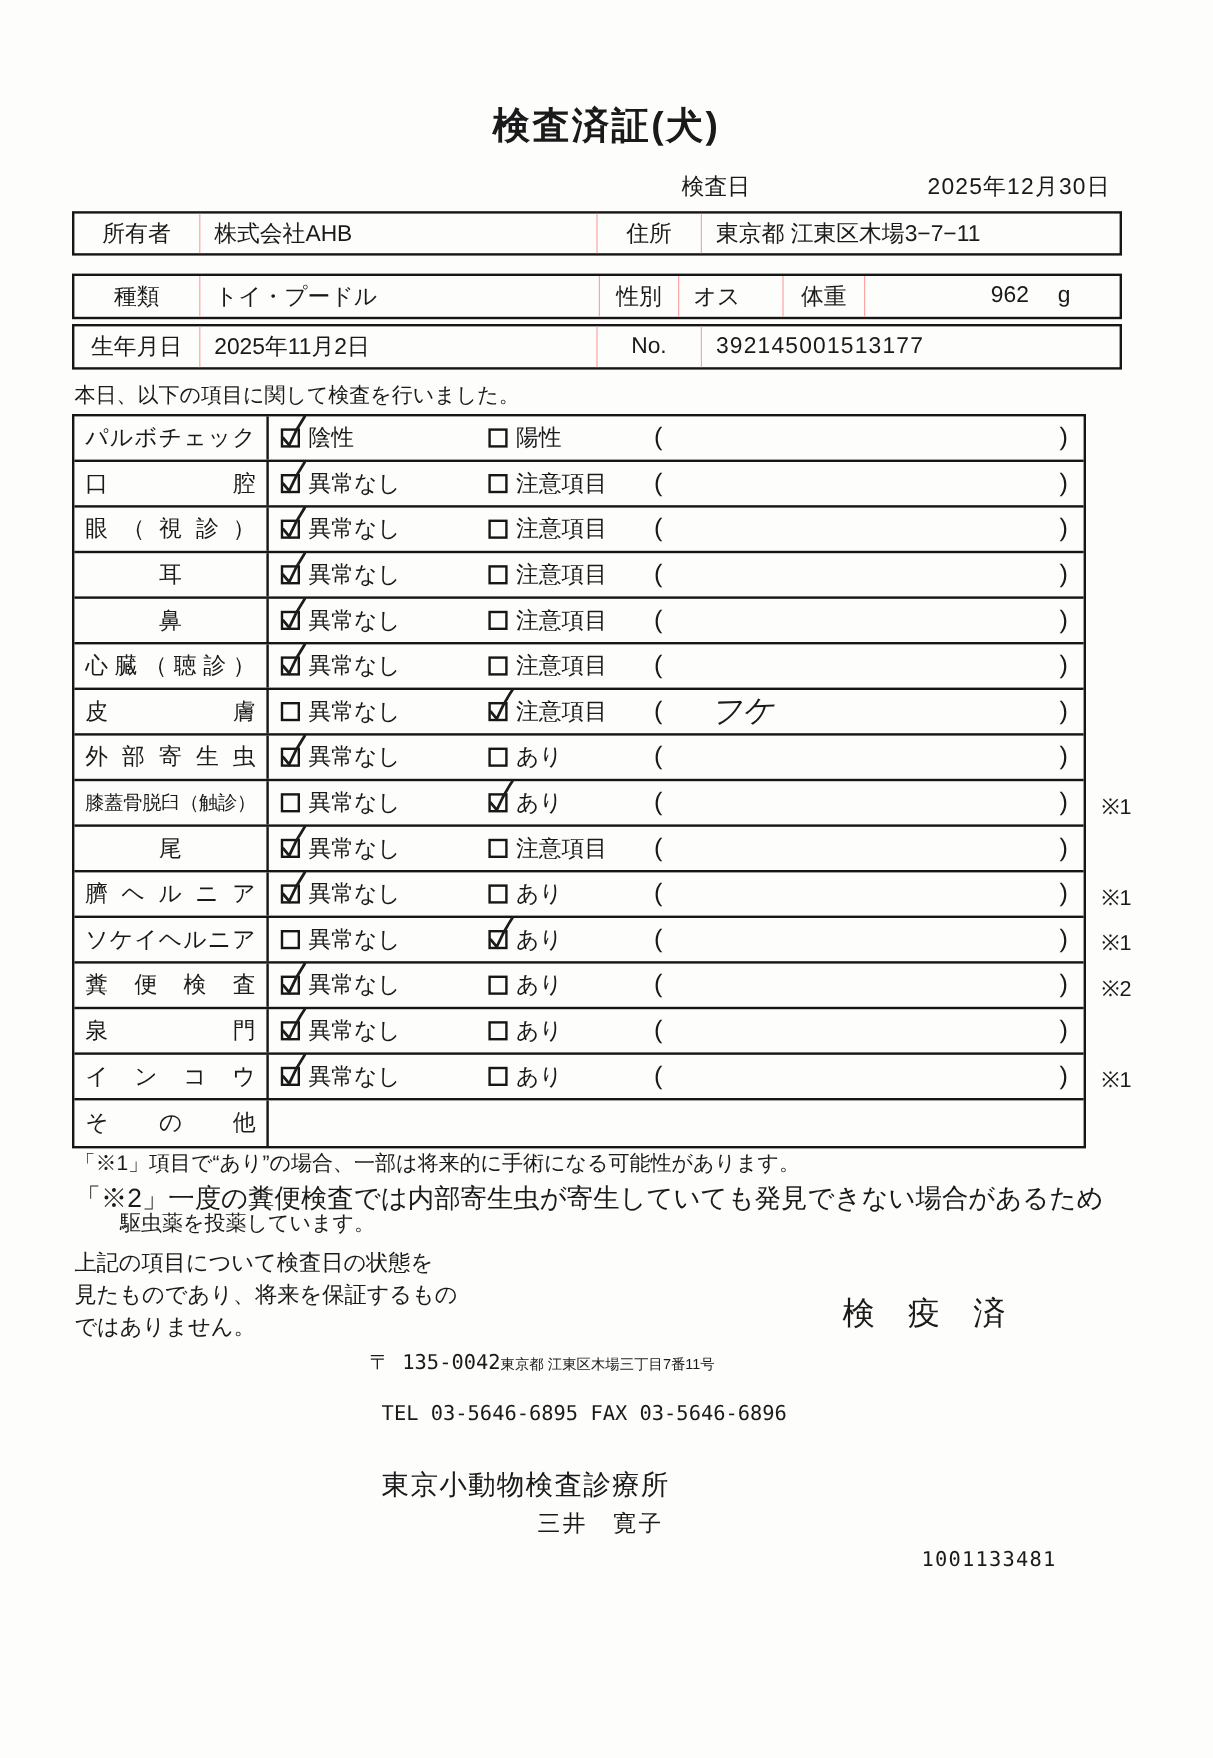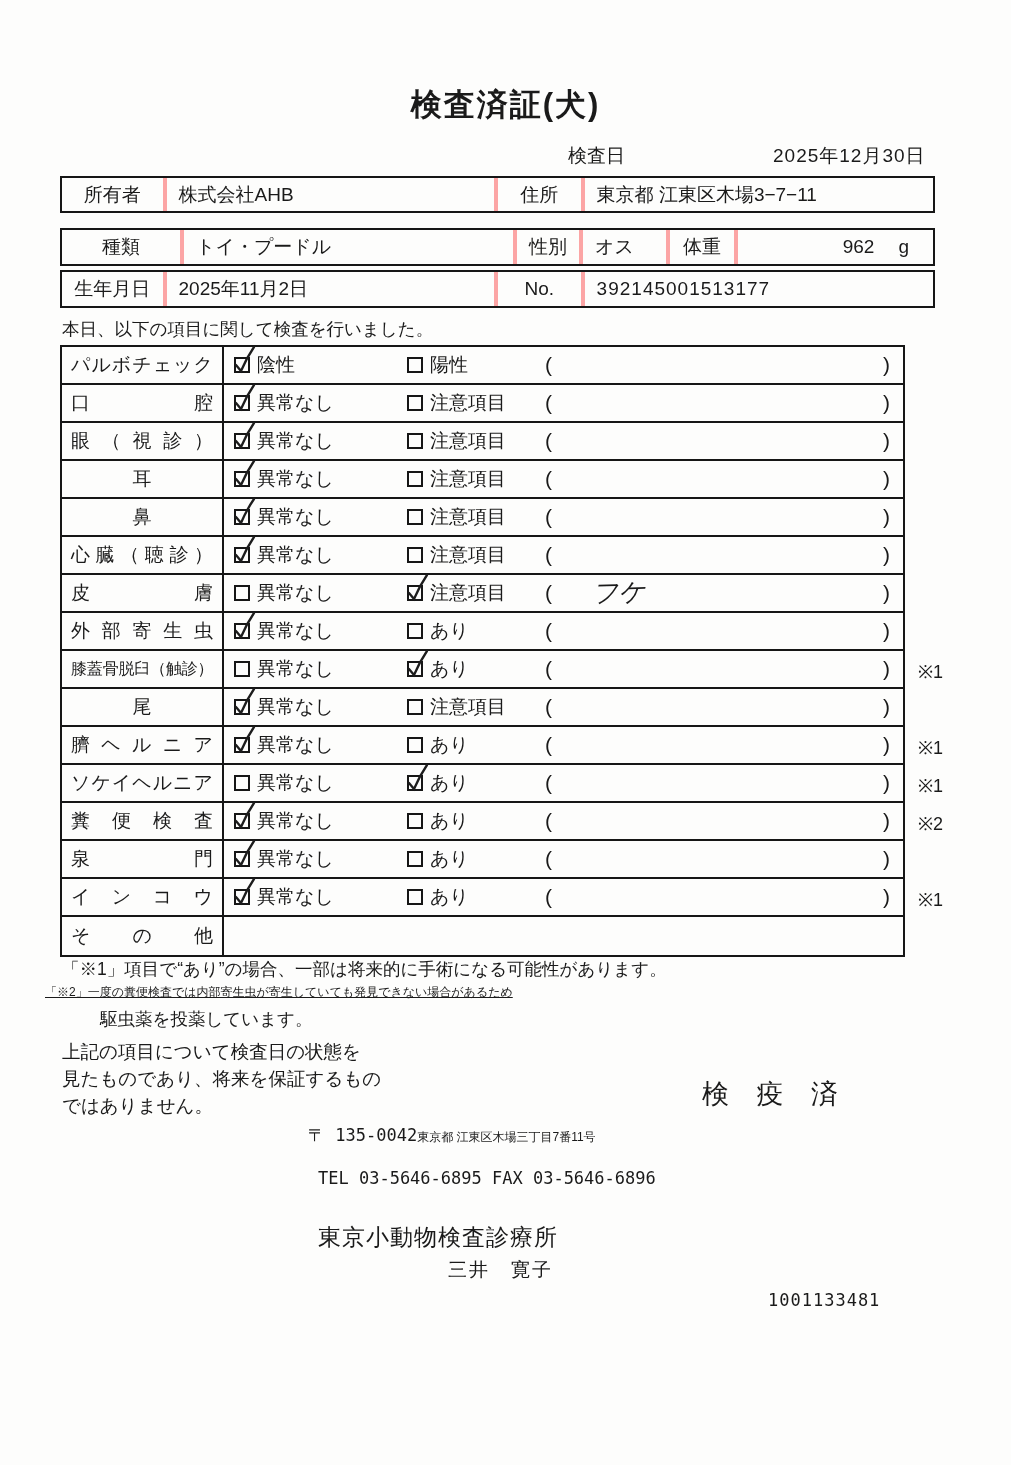--- a/index.html
+++ b/index.html
@@ -15,7 +15,7 @@
   .date-value { top:143px; left:773px; font-size:19px; letter-spacing:1px; }
 
   .ftable { display:flex; border:2px solid #161616; background:#fdfdfc; }
-  .cell { display:flex; align-items:center; font-size:19px; border-right:4px solid #fca5a5; overflow:hidden; white-space:nowrap; }
+  .cell { display:flex; align-items:center; font-size:19px; border-right:1px solid #fca5a5; overflow:hidden; white-space:nowrap; }
   .cell:last-child { border-right:none; }
   .cell.lab { justify-content:center; }
   .cell.val { padding-left:12px; }

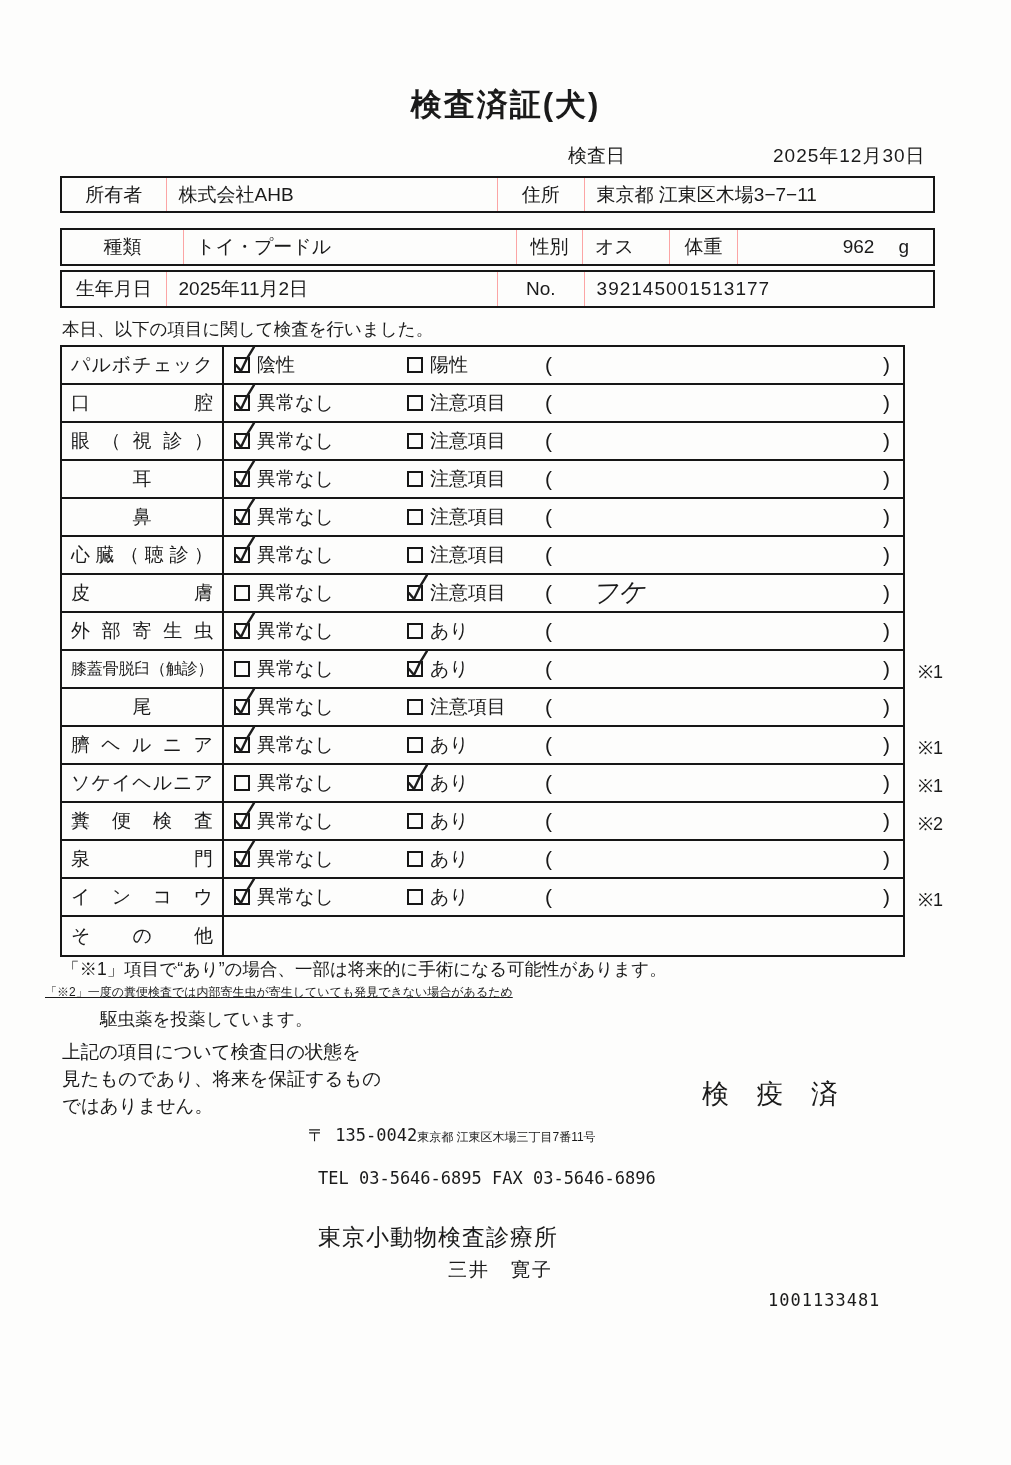--- a/index.html
+++ b/index.html
@@ -21,7 +21,7 @@
   .cell.val { padding-left:12px; }
   .cell.weight-val { justify-content:flex-end; padding-right:24px; gap:24px; }
   .w-owner-lab{width:105px;} .w-owner-val{width:333px;} .w-addr-lab{width:87px;} .w-addr-val{width:350px;}
-  .w-breed-lab{width:122px;} .w-breed-val{width:333px;} .w-sex-lab{width:66px;text-align:center;} .w-sex-val{width:87px;}
+  .w-breed-lab{width:105px;} .w-breed-val{width:333px;} .w-sex-lab{width:66px;text-align:center;} .w-sex-val{width:87px;}
   .w-wt-lab{width:68px;} .w-wt-val{width:195px;}
   .w-no-val{width:350px; letter-spacing:1px;}
 

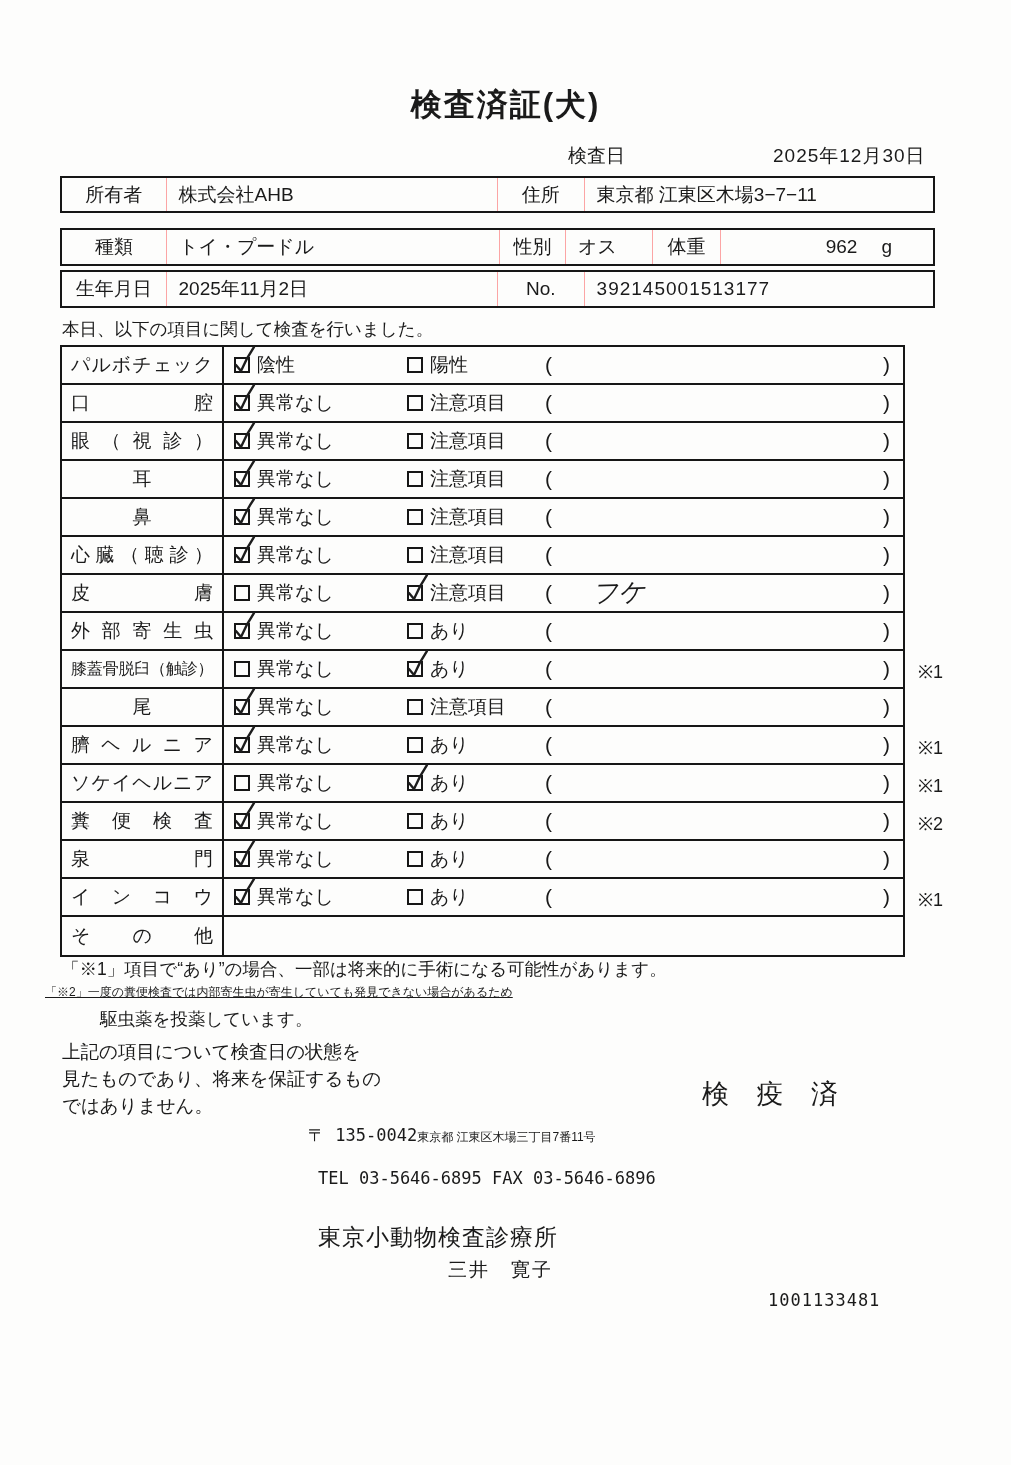--- a/index.html
+++ b/index.html
@@ -53,7 +53,7 @@
   .rowmark { position:absolute; right:-40px; top:8px; font-size:18px; white-space:nowrap; }
 
   .fn1 { top:957px; left:62px; font-size:17.5px; }
-  .fn2 { top:984px; left:45px; font-size:12px;text-decoration:underline; }
+  .fn2 { top:984px; left:62px; font-size:22px; }
   .fn3 { top:1007px; left:100px; font-size:17.5px; }
 
   .disclaimer { top:1040px; left:62px; font-size:18.5px; line-height:27px;font-family:Liberation Mono, monospace; }

